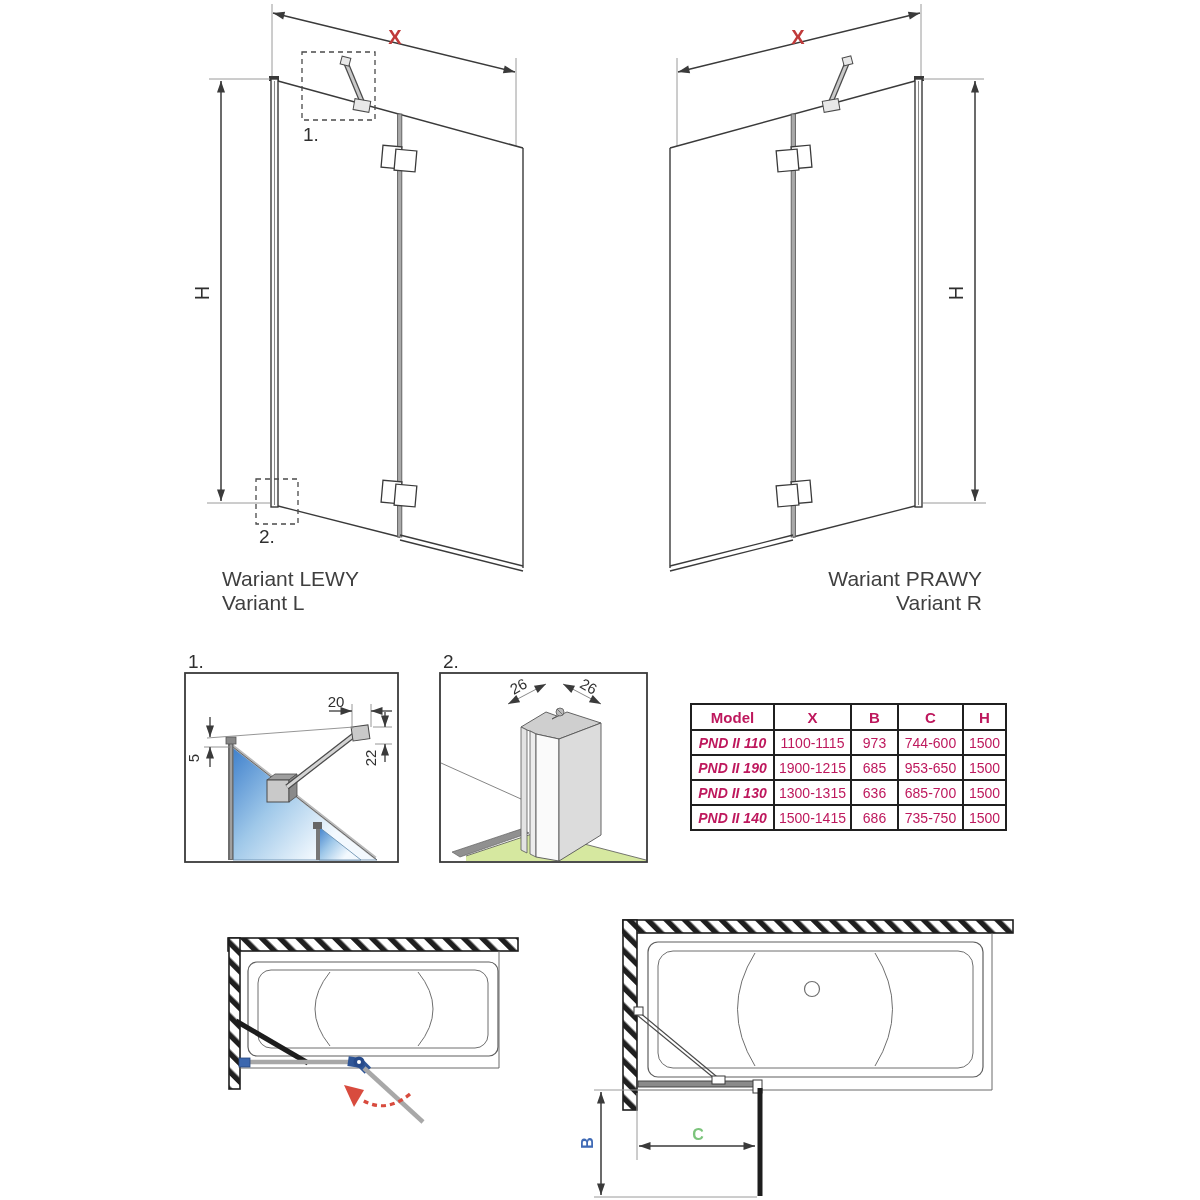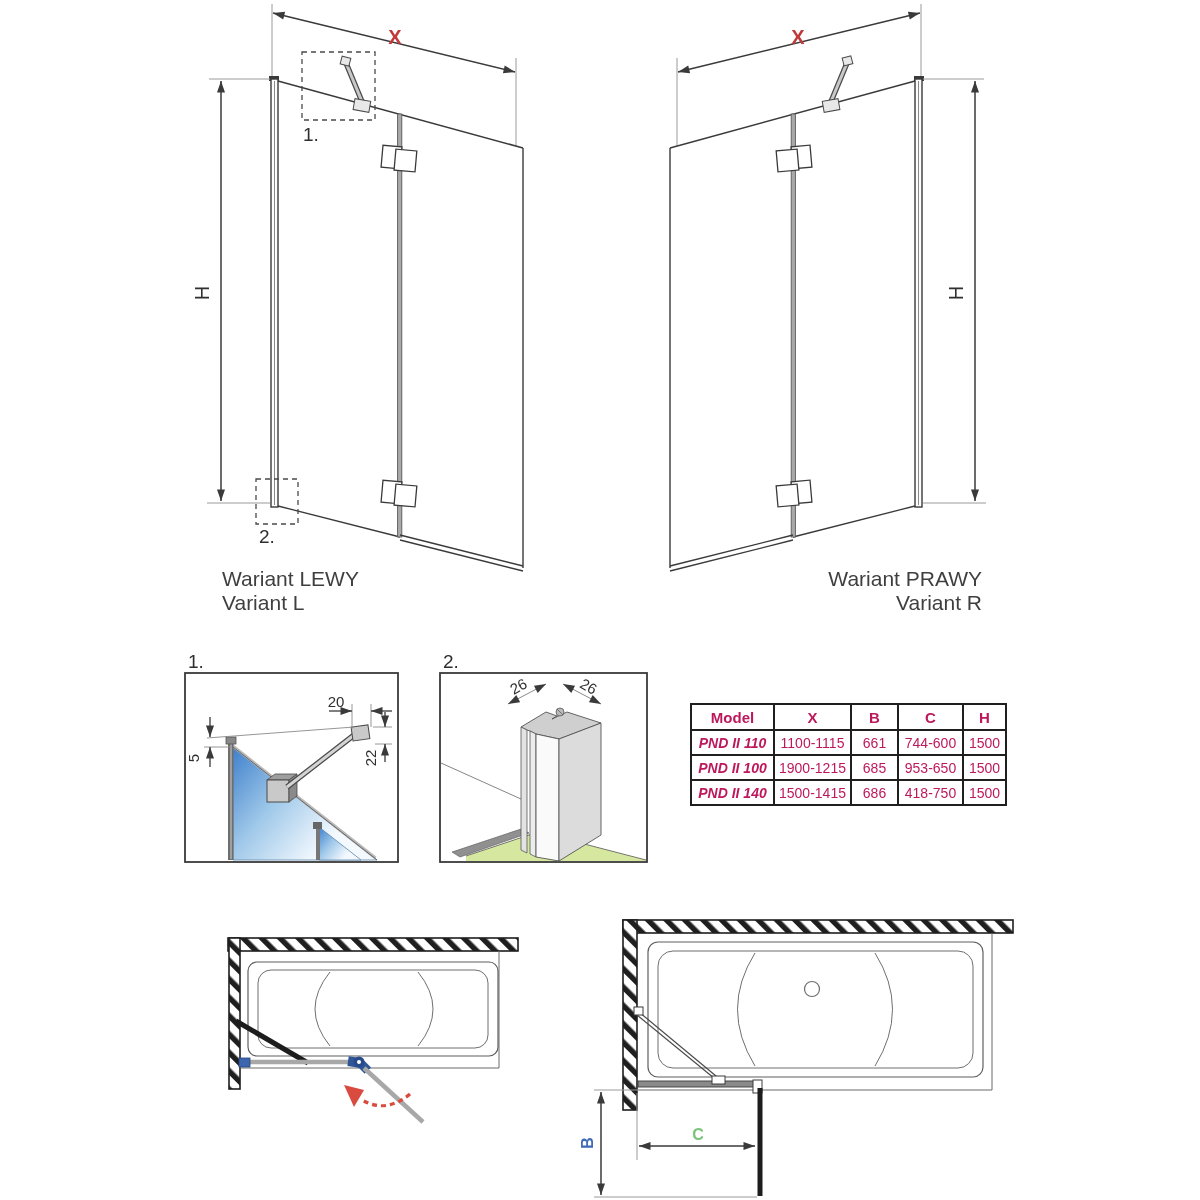--- a/index.html
+++ b/index.html
@@ -290,7 +290,7 @@
     <tr>
       <td class="model">PND II 110</td>
       <td>1100-1115</td>
-      <td>661</td>
+      <td>973</td>
       <td>744-600</td>
       <td>1500</td>
     </tr>

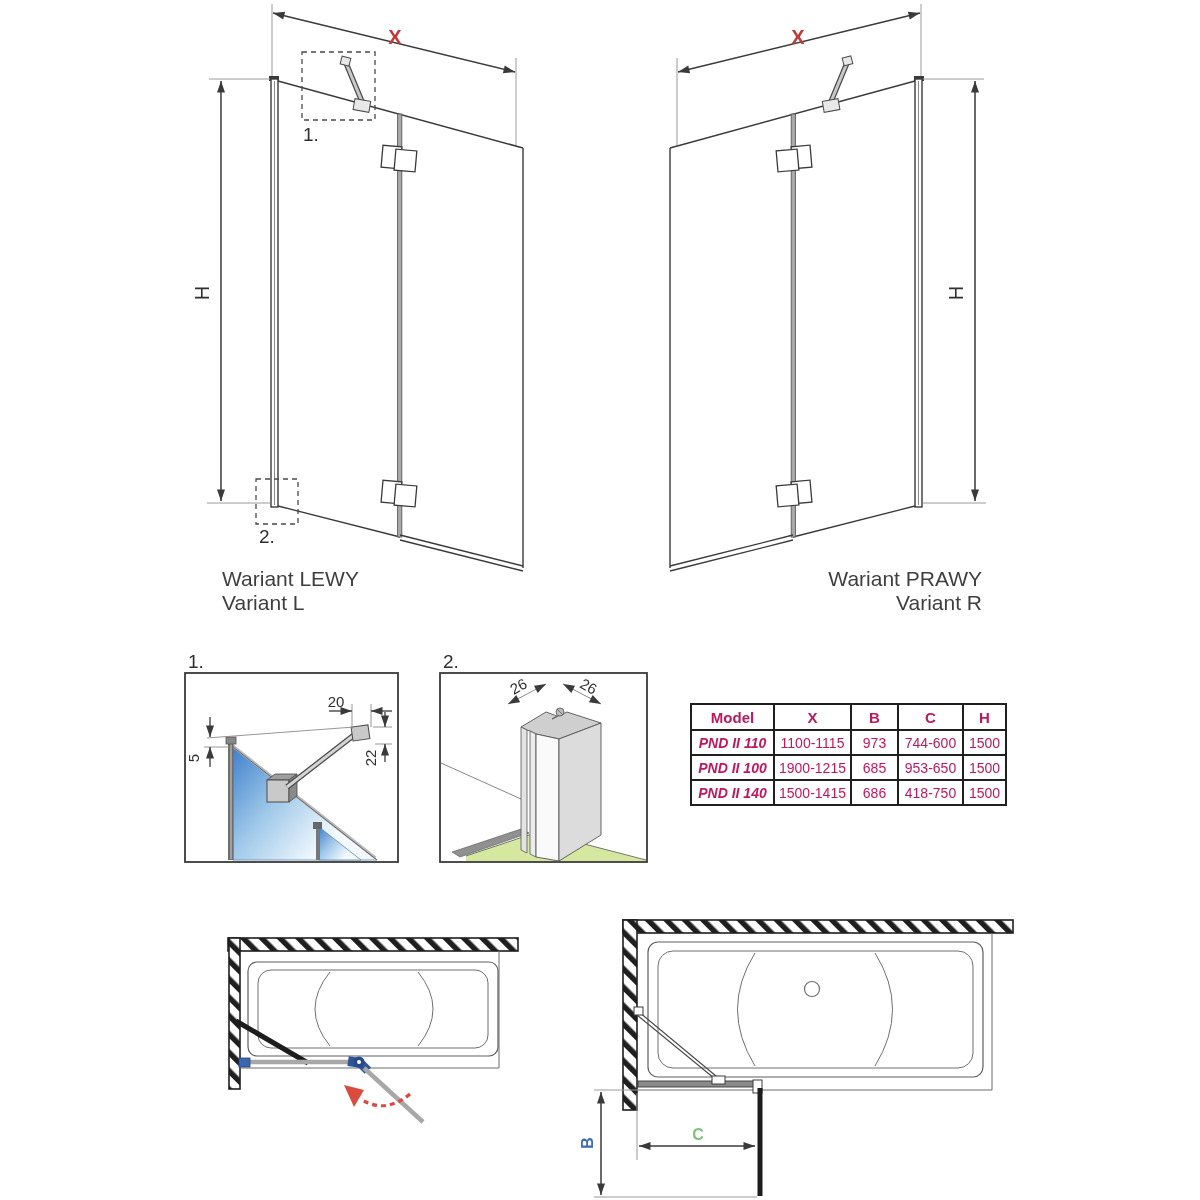--- a/index.html
+++ b/index.html
@@ -295,7 +295,7 @@
       <td>1500</td>
     </tr>
     <tr>
-      <td class="model">PND II 100</td>
+      <td class="model">PND II 190</td>
       <td>1900-1215</td>
       <td>685</td>
       <td>953-650</td>

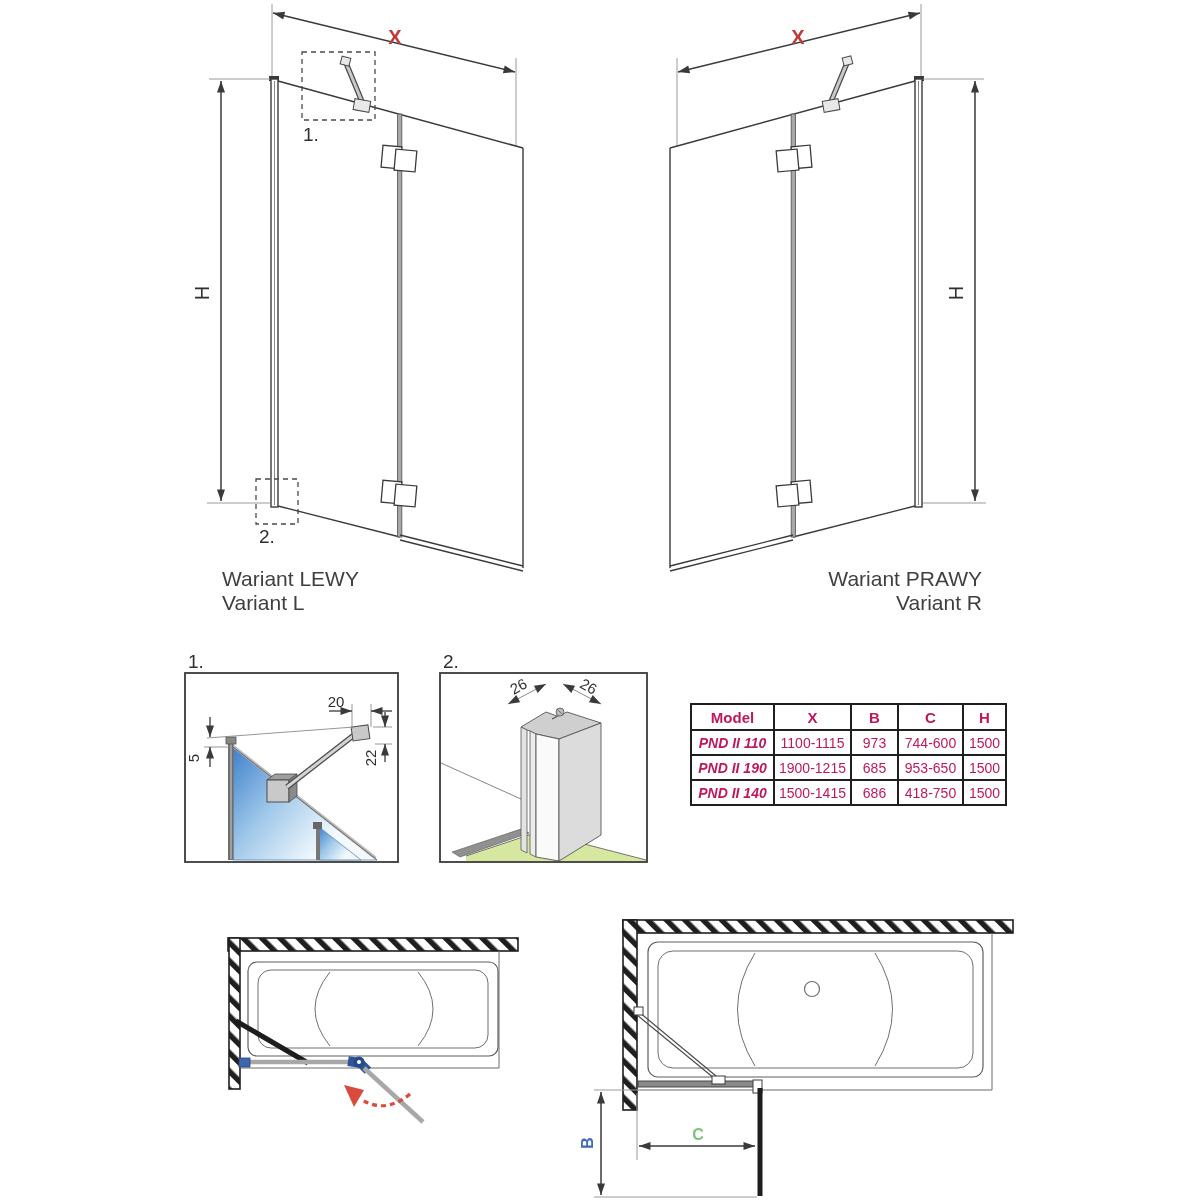--- a/index.html
+++ b/index.html
@@ -302,6 +302,13 @@
       <td>1500</td>
     </tr>
     <tr>
+      <td class="model">PND II 130</td>
+      <td>1300-1315</td>
+      <td>636</td>
+      <td>685-700</td>
+      <td>1500</td>
+    </tr>
+    <tr>
       <td class="model">PND II 140</td>
       <td>1500-1415</td>
       <td>686</td>

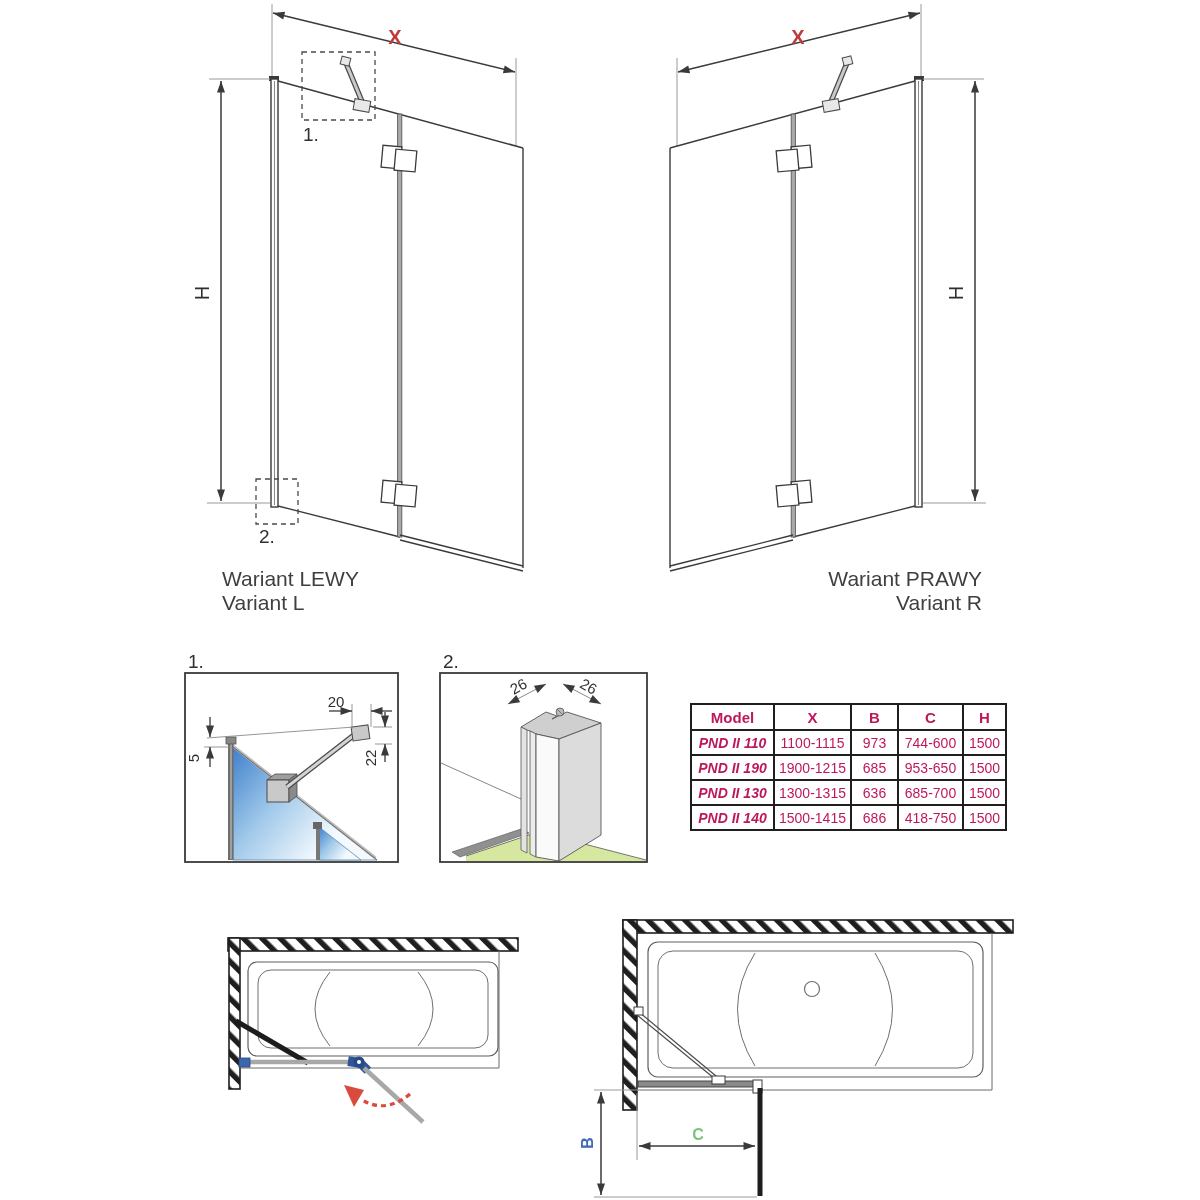--- a/index.html
+++ b/index.html
@@ -312,7 +312,7 @@
       <td class="model">PND II 140</td>
       <td>1500-1415</td>
       <td>686</td>
-      <td>418-750</td>
+      <td>735-750</td>
       <td>1500</td>
     </tr>
   </tbody>

